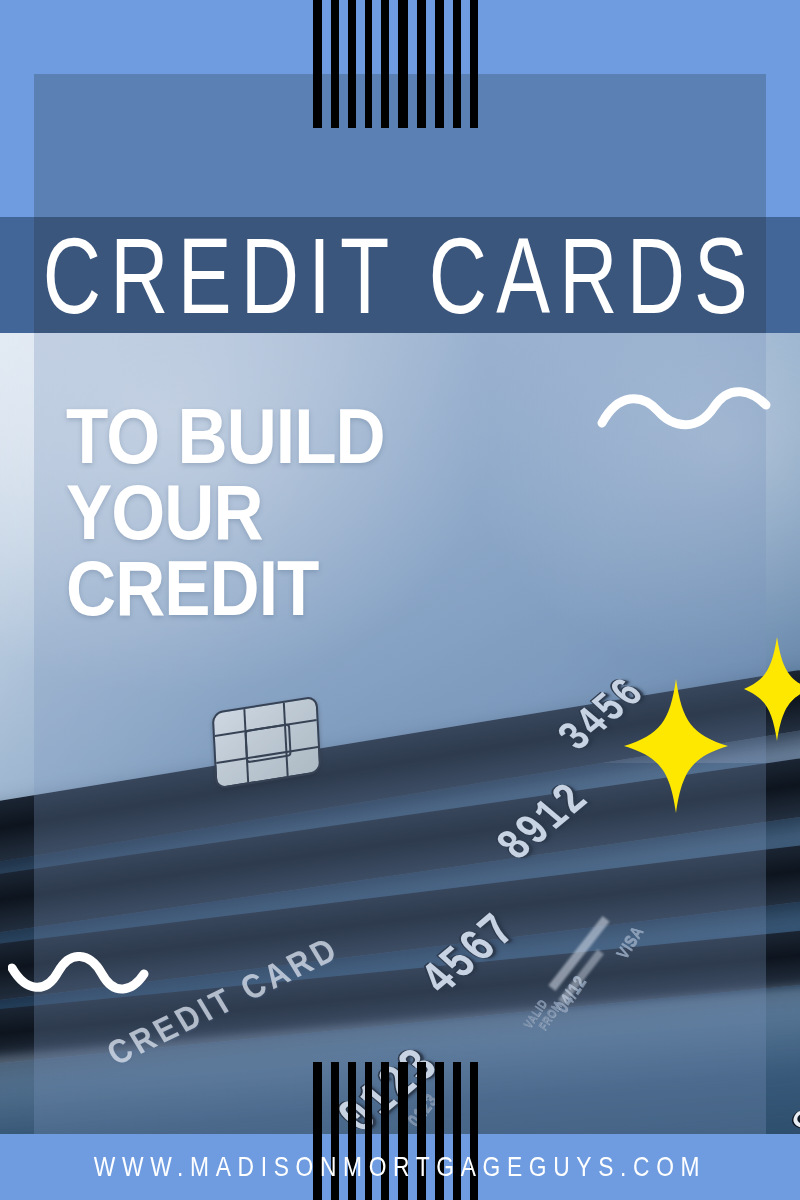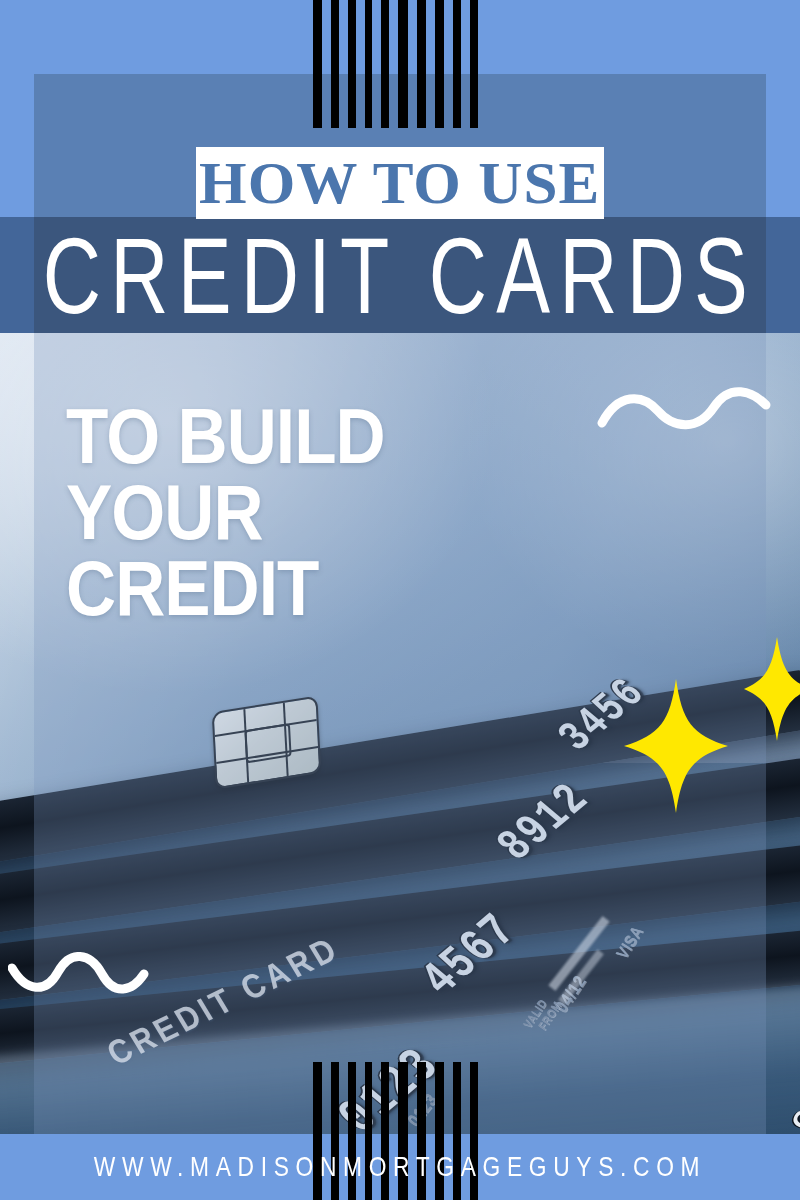--- a/index.html
+++ b/index.html
@@ -290,9 +290,6 @@
   <div class="navy-band"></div>
   <div class="navy-band-inner"></div>
 
-  <div class="howto-box">
-    <span class="howto-text">HOW TO USE</span>
-  </div>
 
   <div class="cc-text">CREDIT CARDS</div>
 

